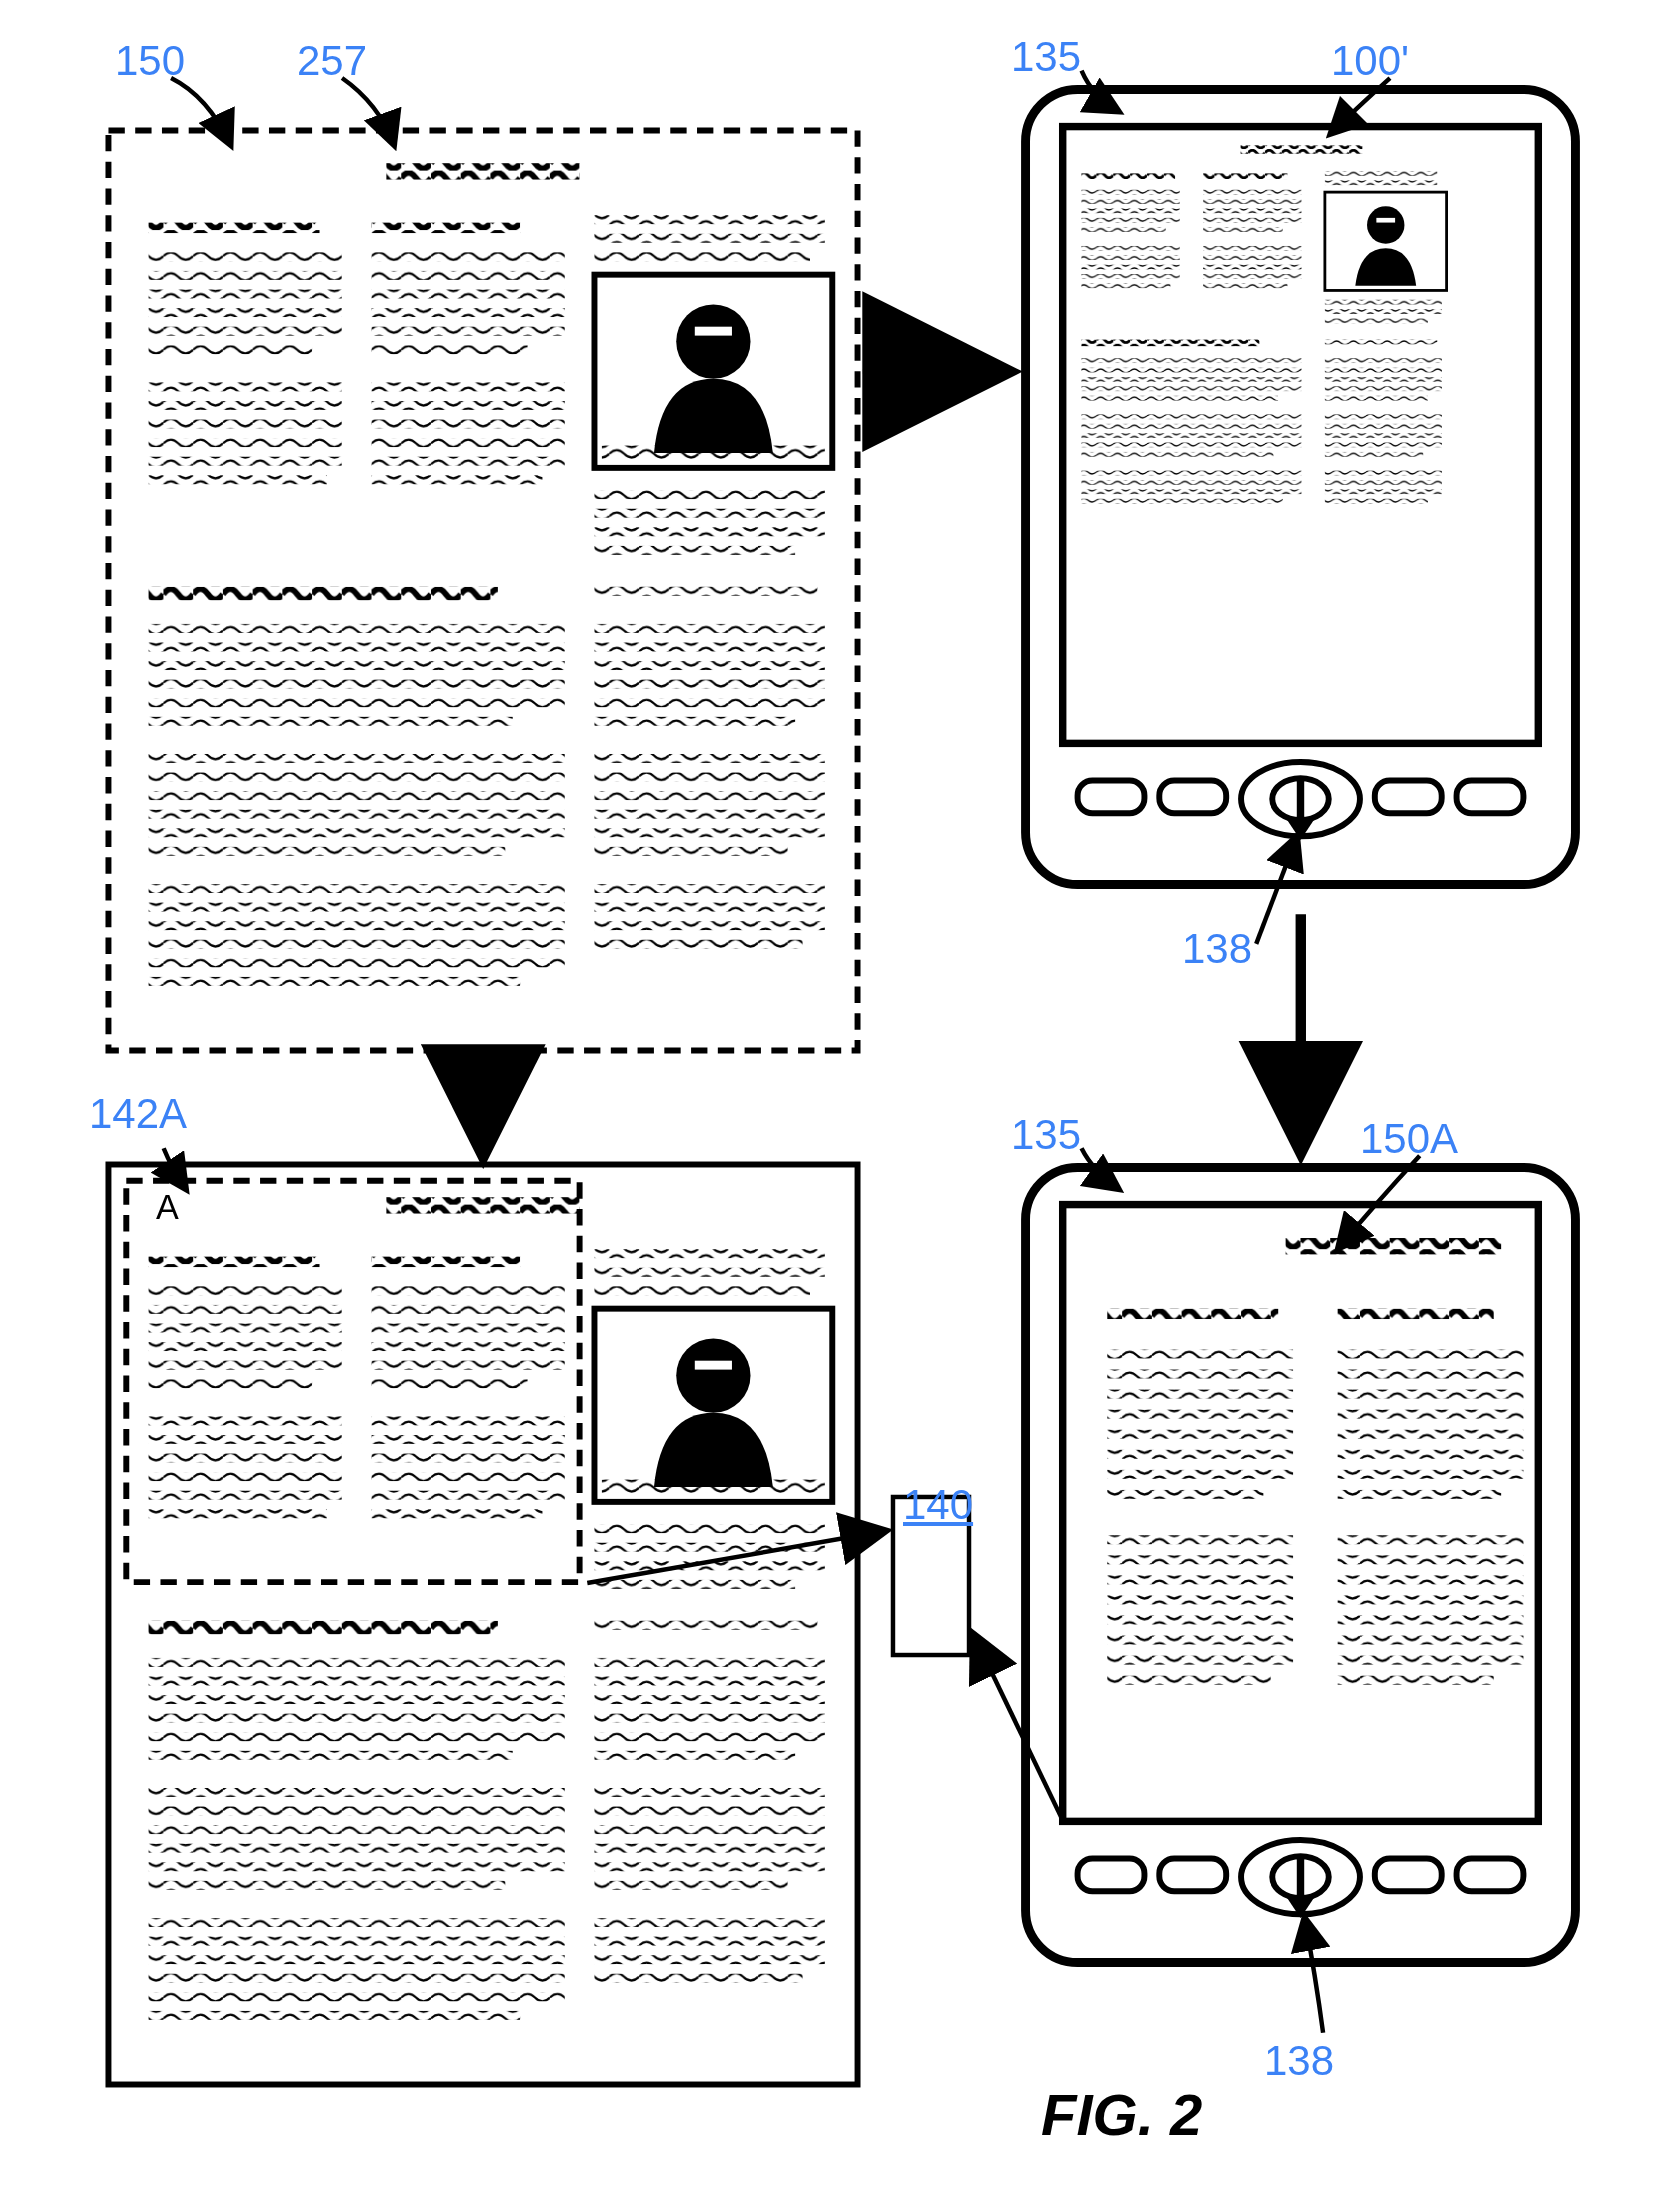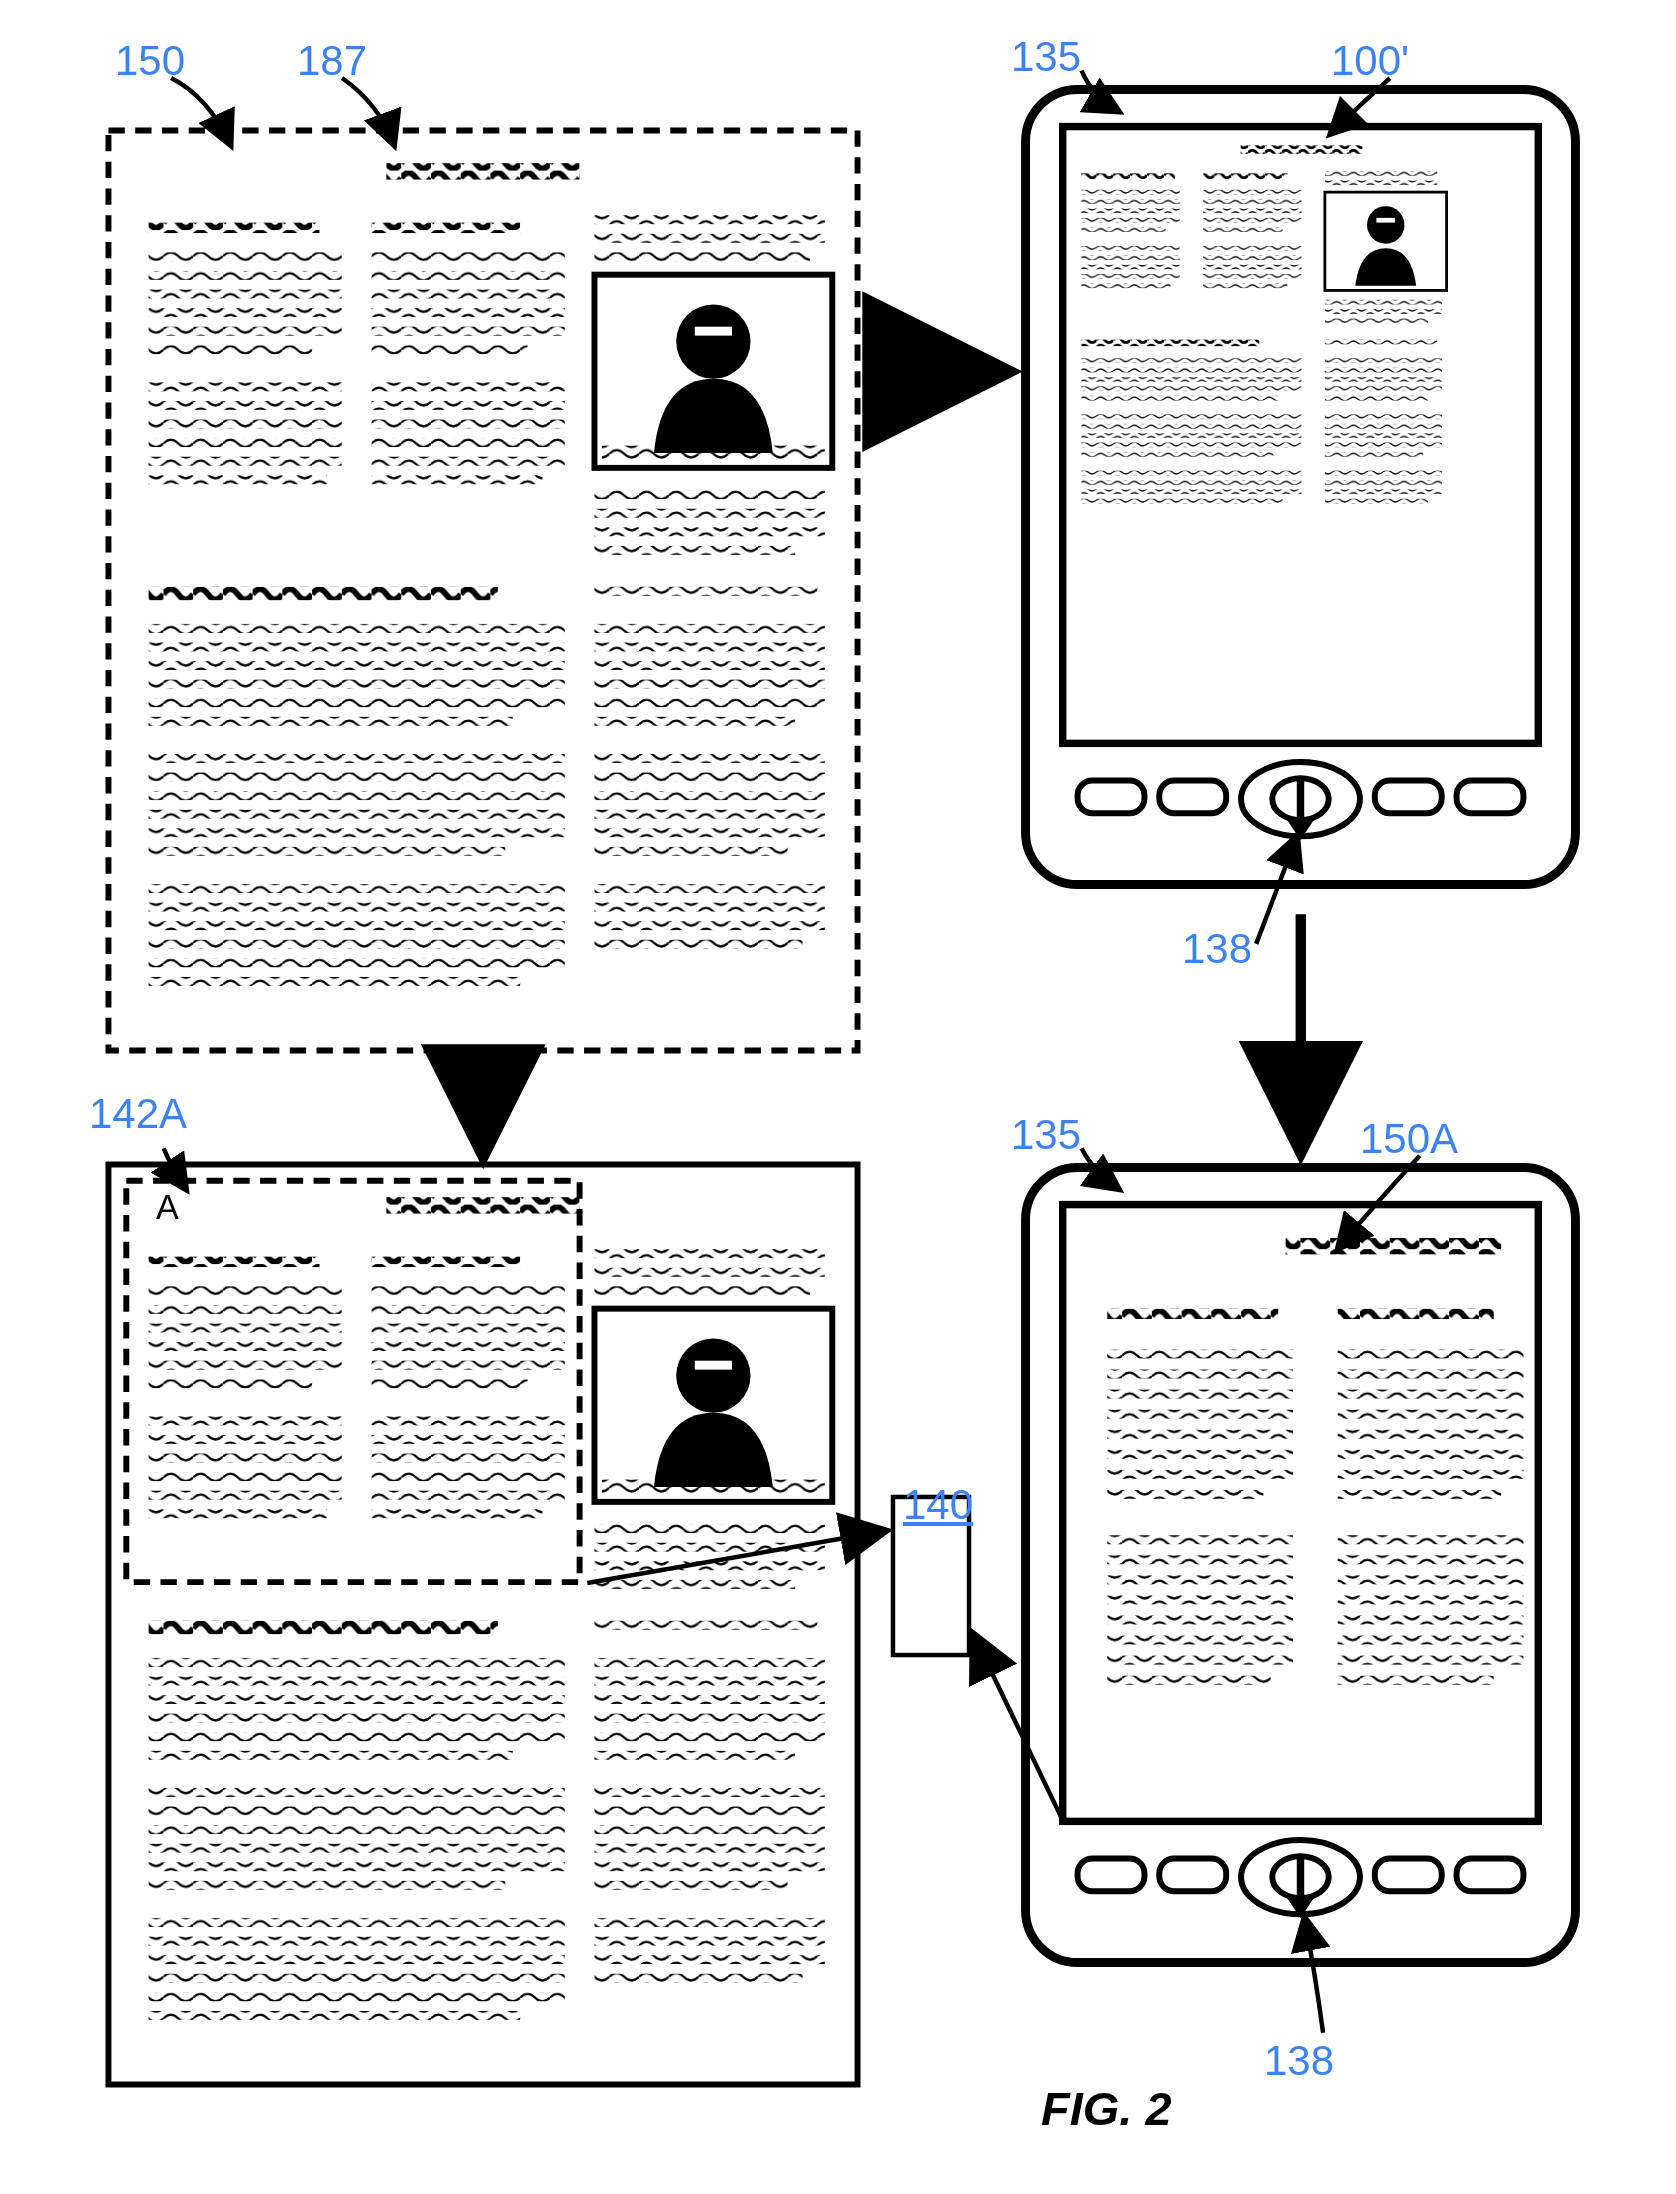--- a/index.html
+++ b/index.html
@@ -504,7 +504,7 @@
 </svg>
 
 <div class="label" style="left:115px; top:37px;">150</div>
-<div class="label" style="left:297px; top:37px;">187</div>
+<div class="label" style="left:297px; top:37px;">257</div>
 <div class="label" style="left:1011px; top:33px;">135</div>
 <div class="label" style="left:1331px; top:37px;">100'</div>
 <div class="label" style="left:1182px; top:925px;">138</div>

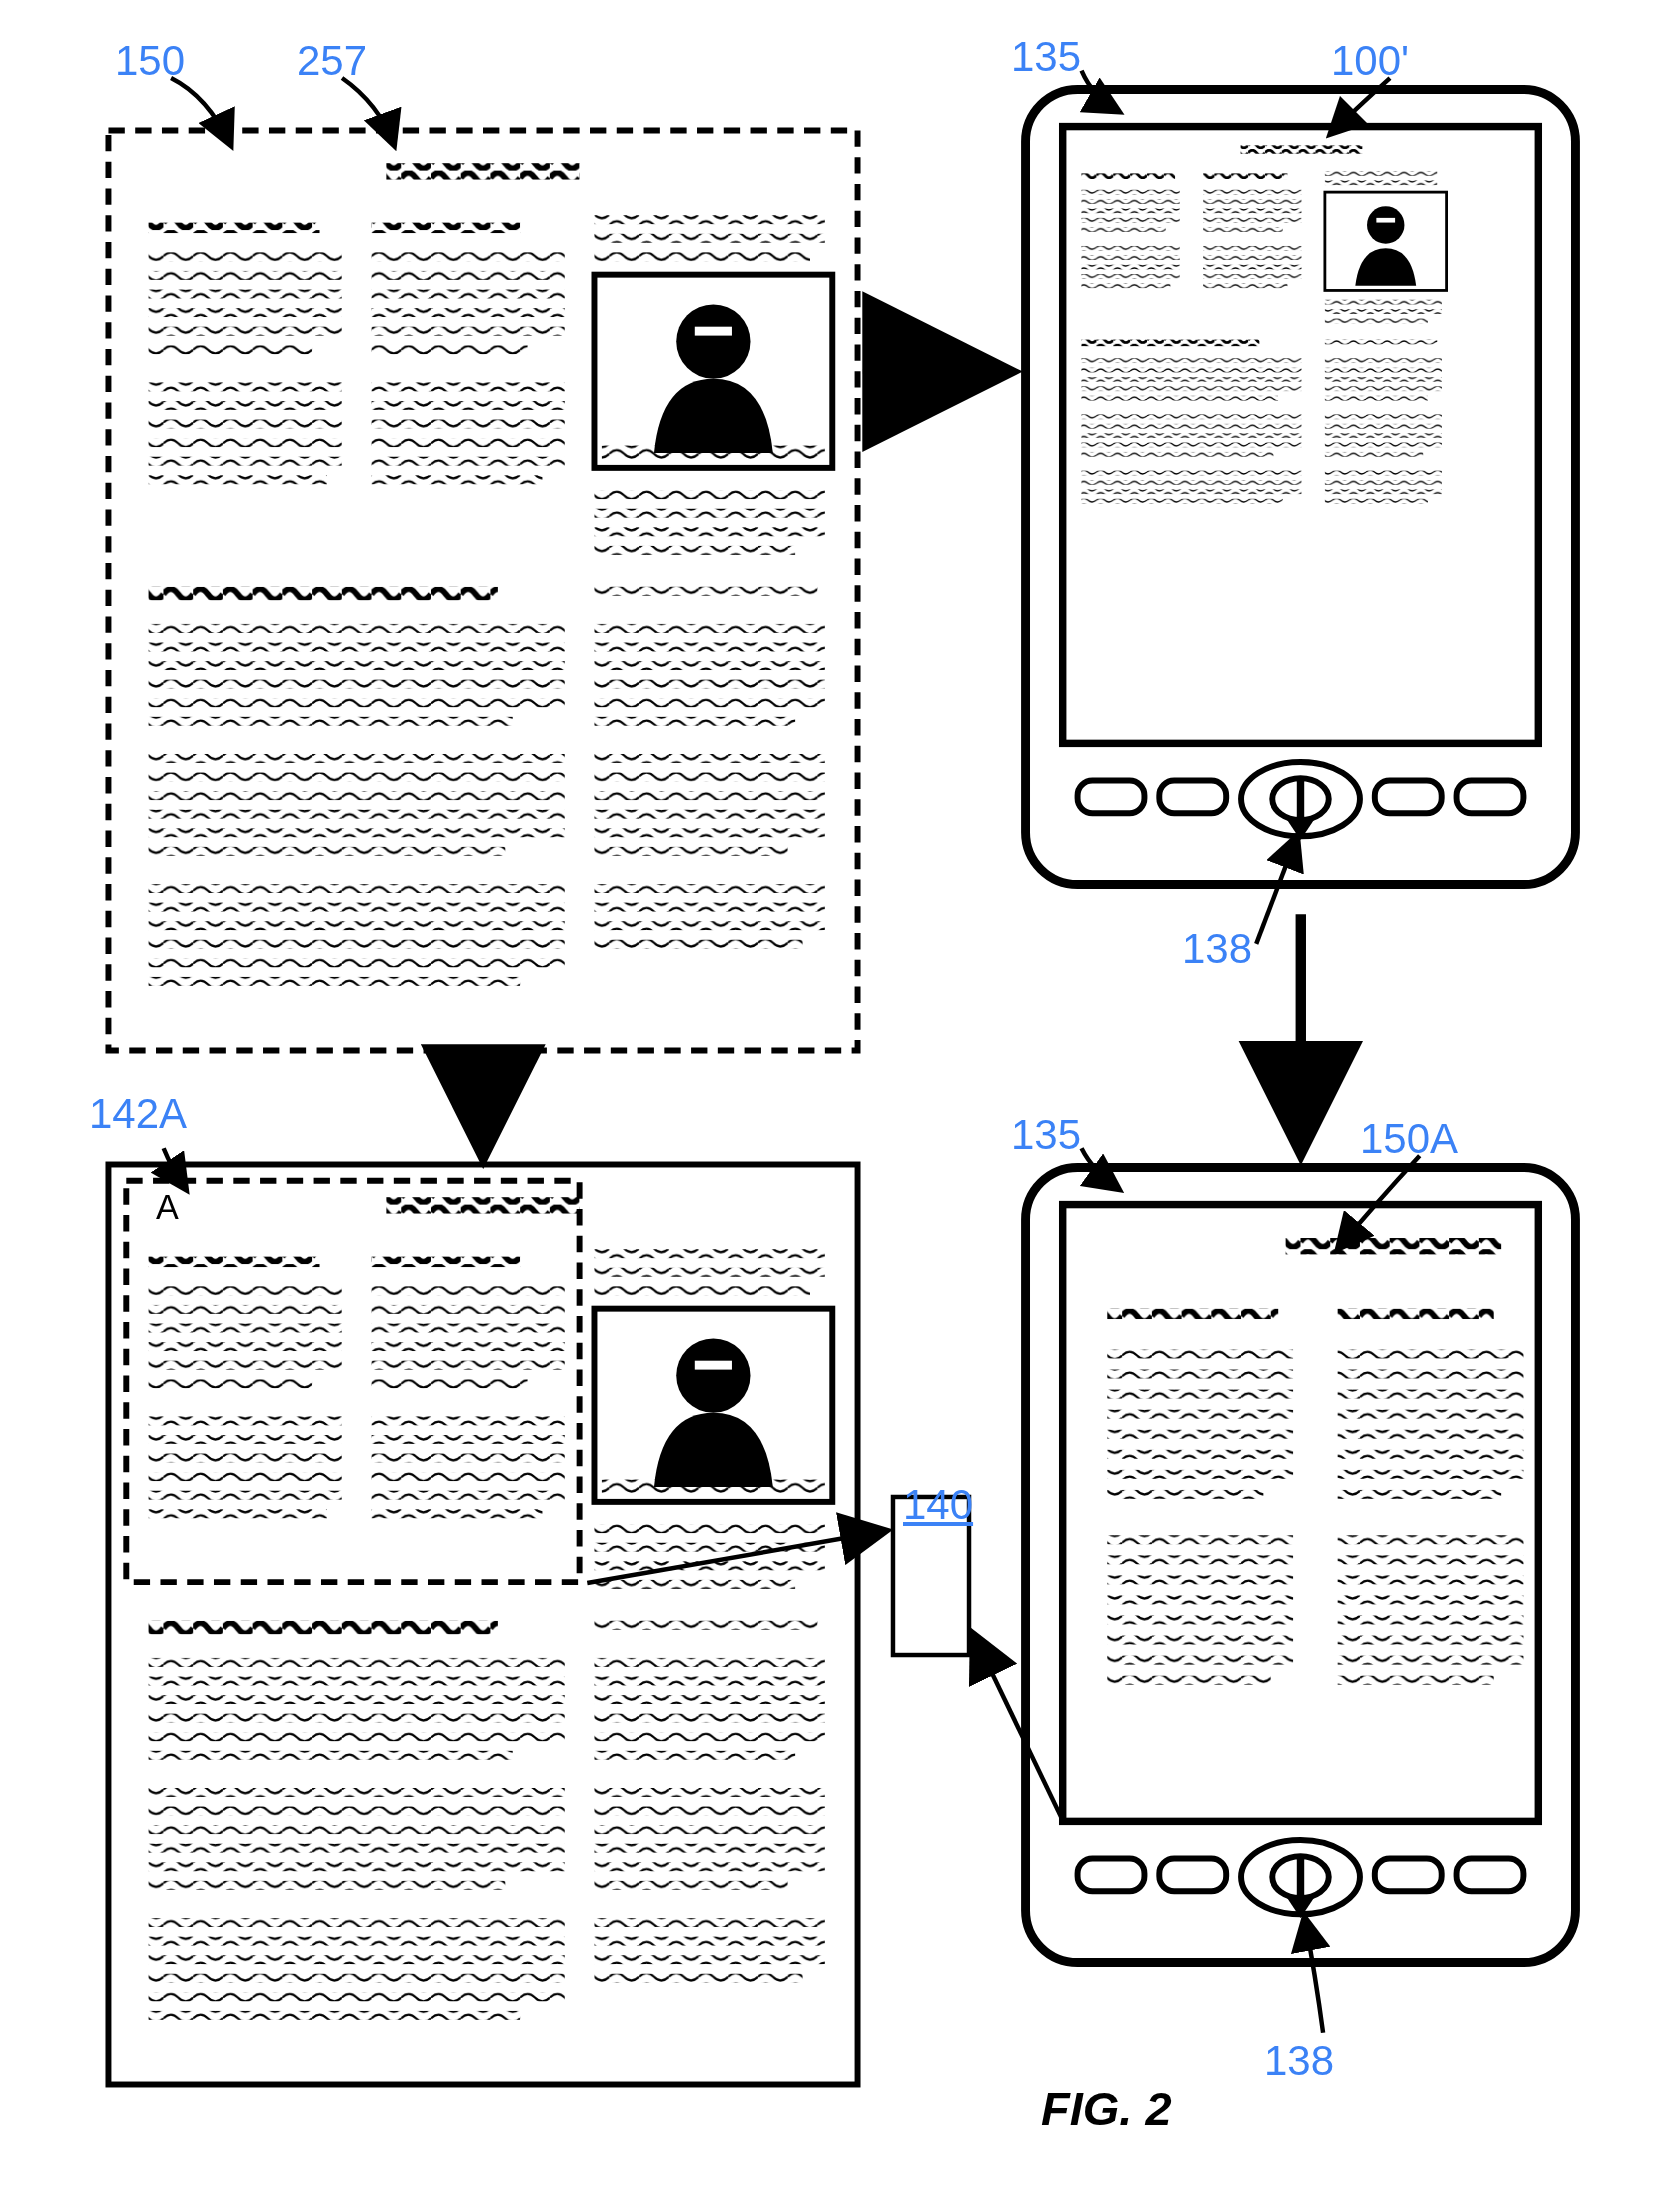--- a/index.html
+++ b/index.html
@@ -18,7 +18,7 @@
   }
   .figlabel {
     position: absolute;
-    font-size: 47px;
+    font-size: 58px;
     font-weight: bold;
     font-style: italic;
     color: #000;

